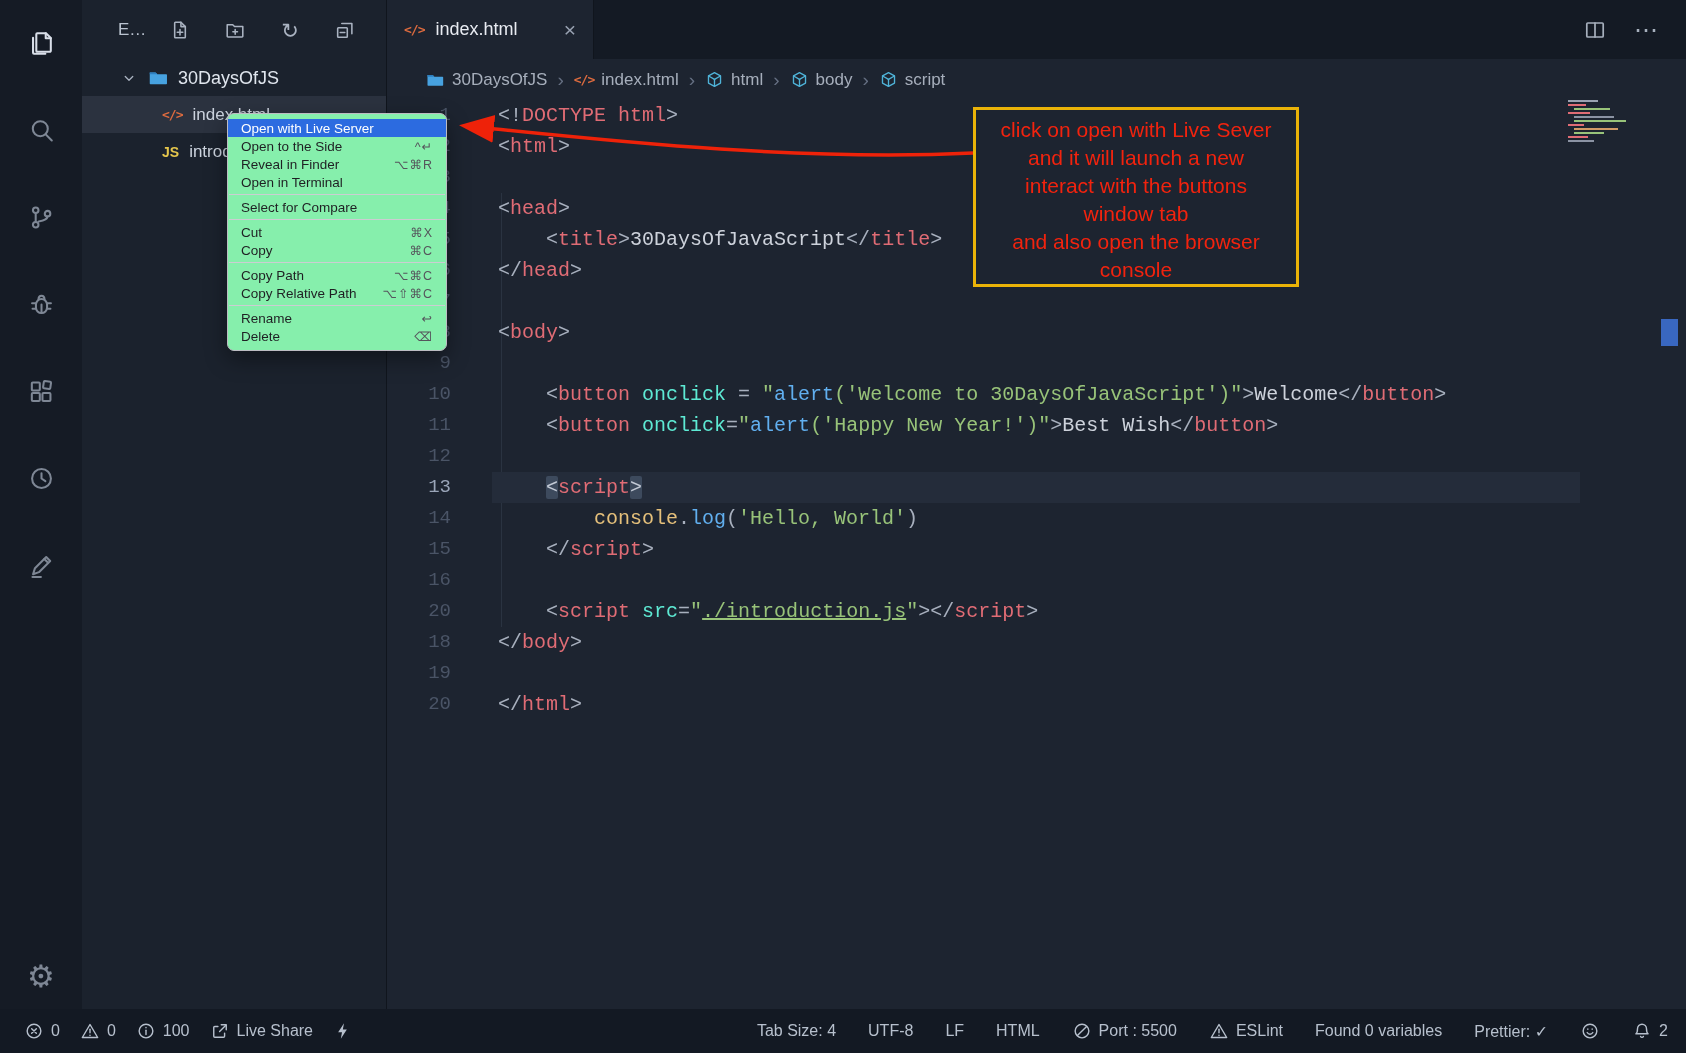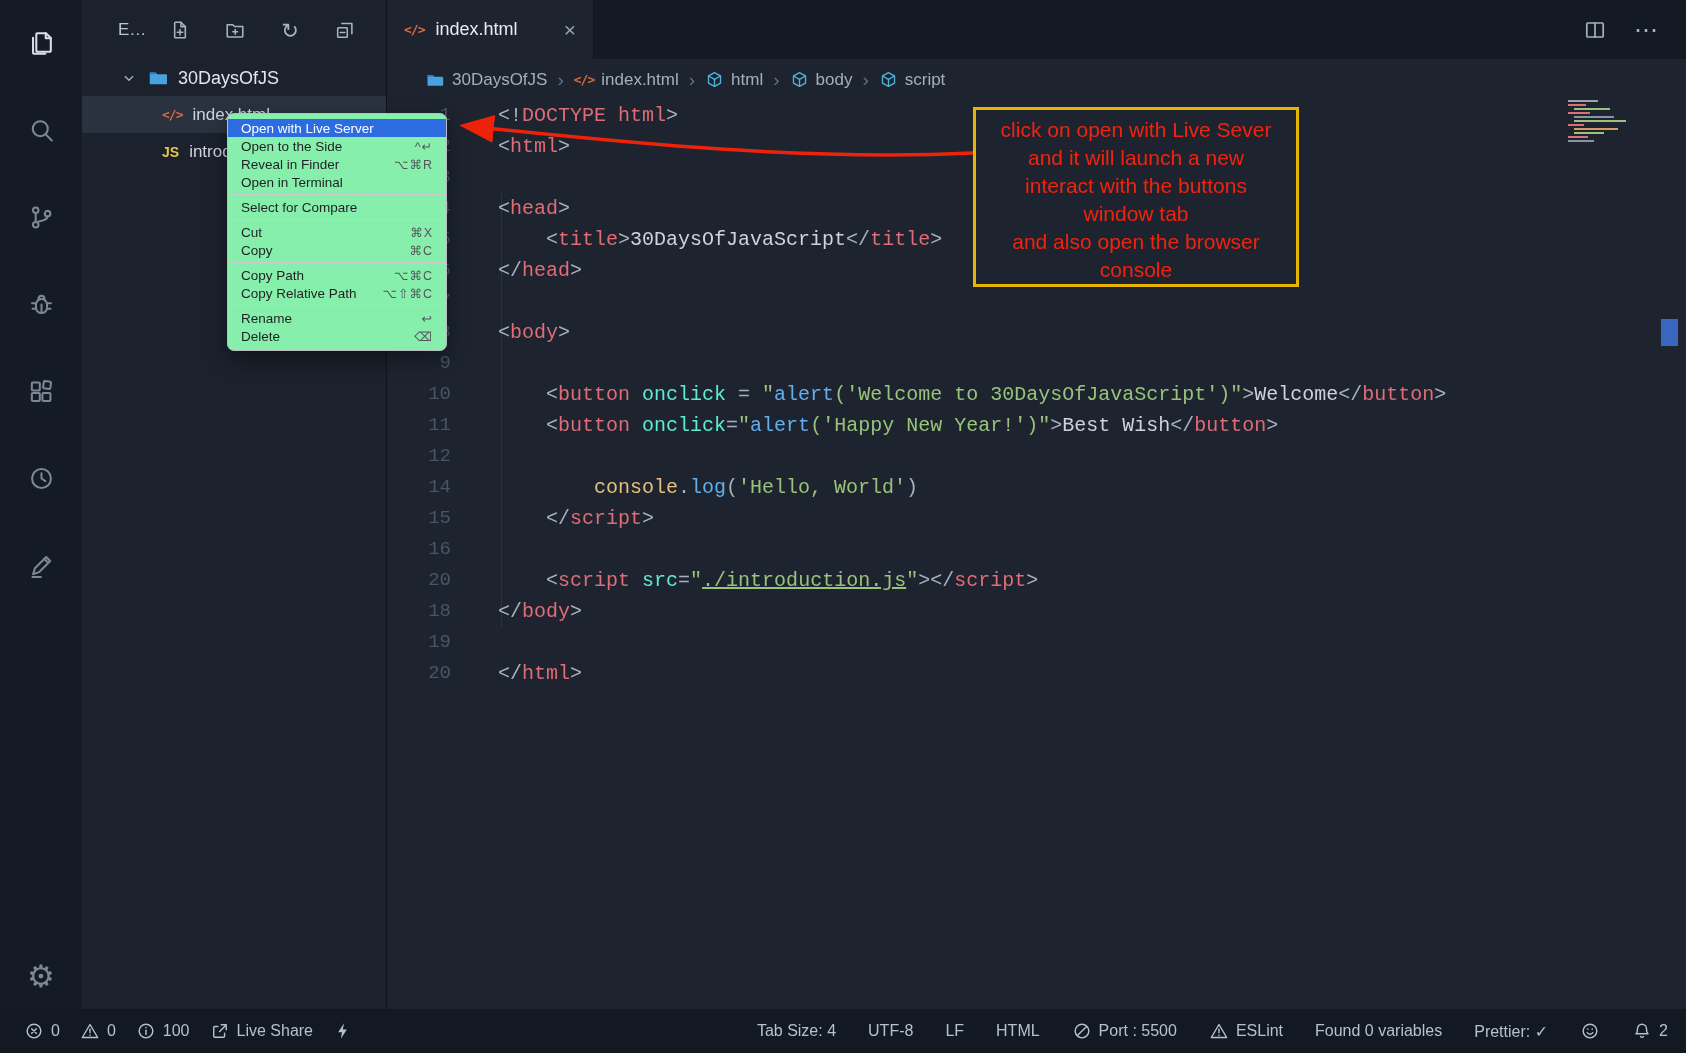--- a/index.html
+++ b/index.html
@@ -351,6 +351,10 @@
           <span class="ln">12</span>
           <span class="lc"></span>
         </div>
+        <div class="line current">
+          <span class="ln">13</span>
+          <span class="lc"><span class="tk-w">    </span><span class="tk-ph">&lt;</span><span class="tk-t">script</span><span class="tk-ph">&gt;</span></span>
+        </div>
         <div class="line">
           <span class="ln">14</span>
           <span class="lc"><span class="tk-w">        </span><span class="tk-o">console</span><span class="tk-p">.</span><span class="tk-f">log</span><span class="tk-p">(</span><span class="tk-s">'Hello, World'</span><span class="tk-p">)</span></span>

